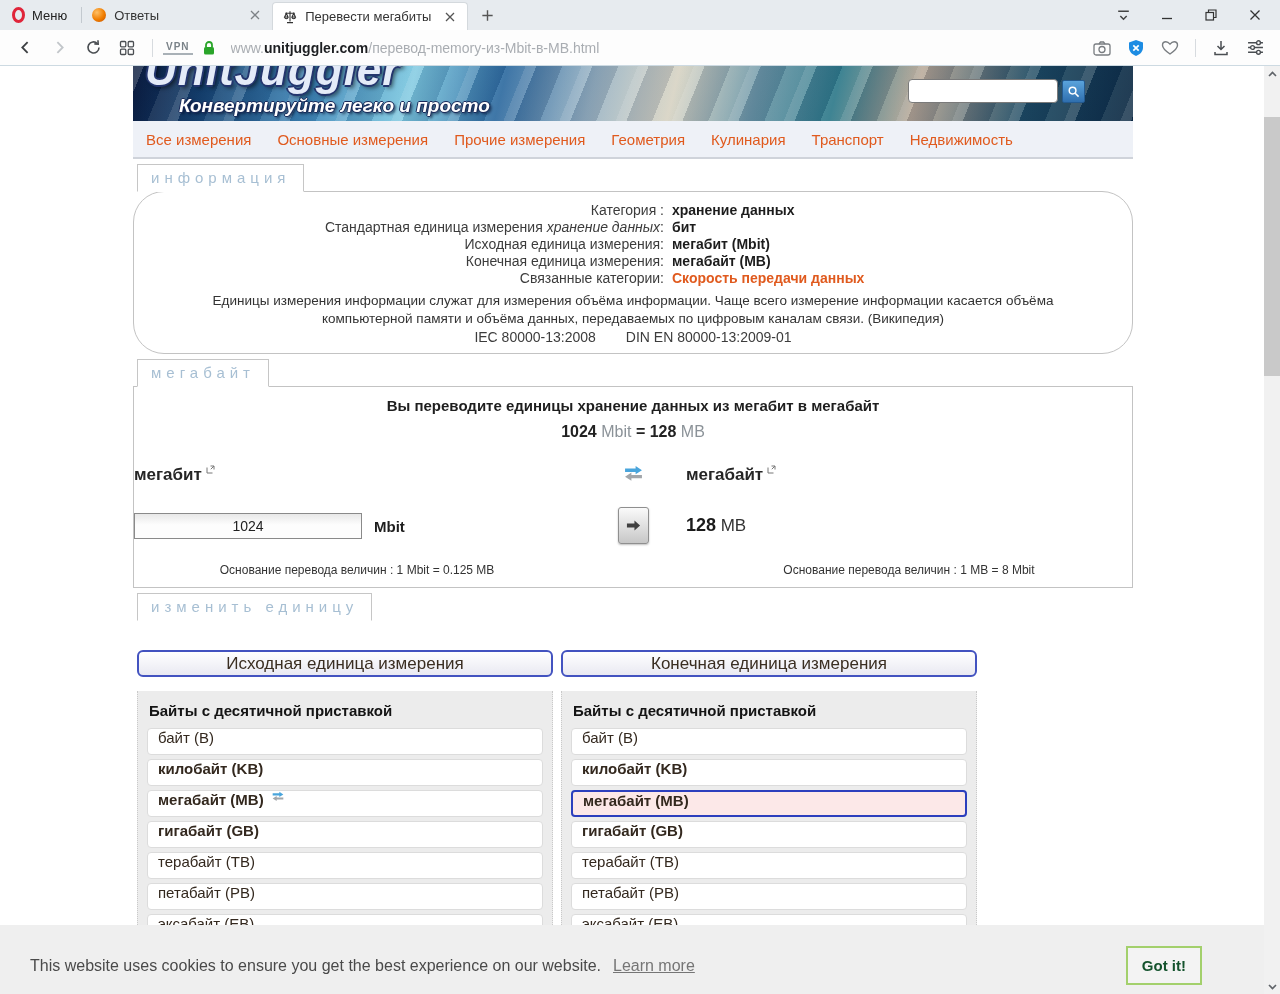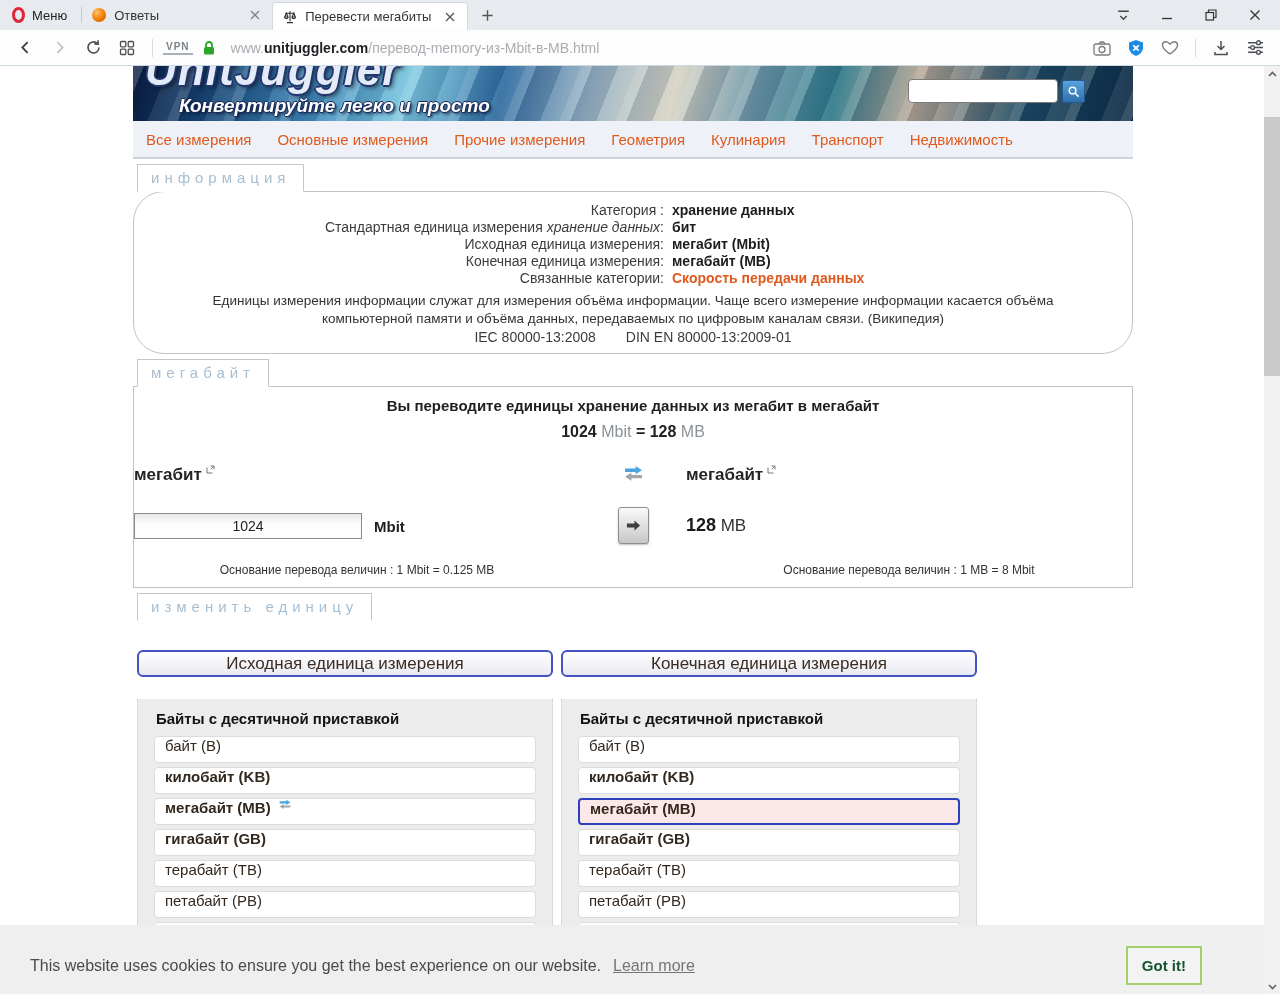--- a/index.html
+++ b/index.html
@@ -93,7 +93,7 @@
   .col { width:416px; }
   .col-header { height:27px; border:2px solid #4353c0; border-radius:6px; background:linear-gradient(#ffffff,#e9e9f2);
     display:flex; align-items:center; justify-content:center; font-size:17px; color:#3a2e22; cursor:pointer; }
-  .panel { margin-top:22px; background:#ececec; border-left:1px dotted #c9c9c9; border-right:1px dotted #c9c9c9; padding:6px 16px 10px; }
+  .panel { margin-top:14px; background:#ececec; border-left:1px dotted #c9c9c9; border-right:1px dotted #c9c9c9; padding:6px 9px 10px; }
   .cat-title { font-size:15px; font-weight:bold; color:#141414; padding:5px 2px 9px; }
   .unit-row { height:27px; background:#fff; border:1px solid #dcdcdc; border-radius:4px; margin-bottom:4px;
     display:flex; align-items:flex-start; gap:8px; padding:0 10px; font-size:15px; color:#33281e; cursor:pointer; }

